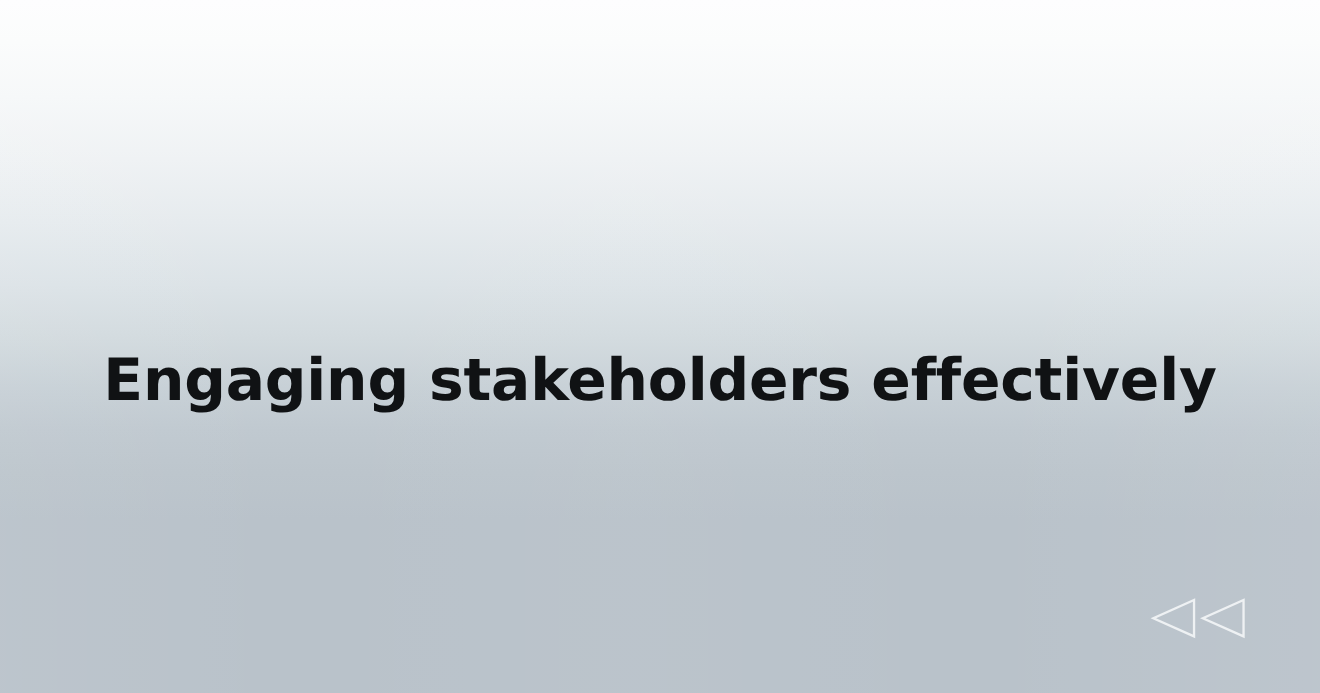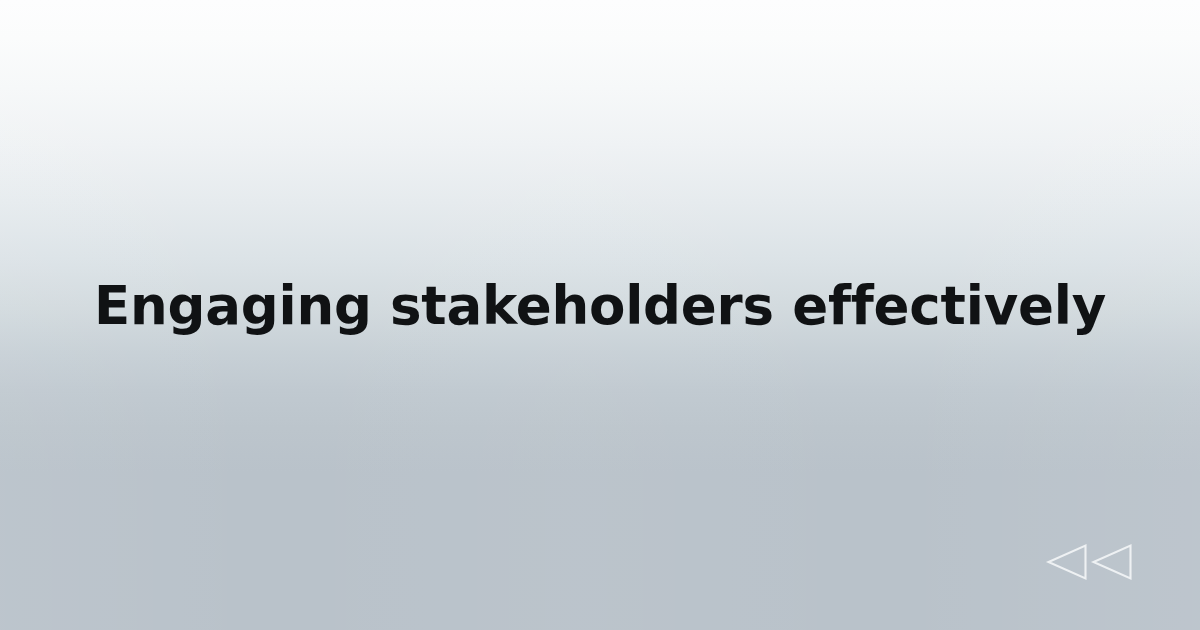--- a/index.html
+++ b/index.html
@@ -64,7 +64,7 @@
     top: 276px;
     height: 100px;
     display: flex;
-    align-items: flex-start;
+    align-items: flex-end;
     justify-content: center;
     padding: 0 96px;
     box-sizing: border-box;

